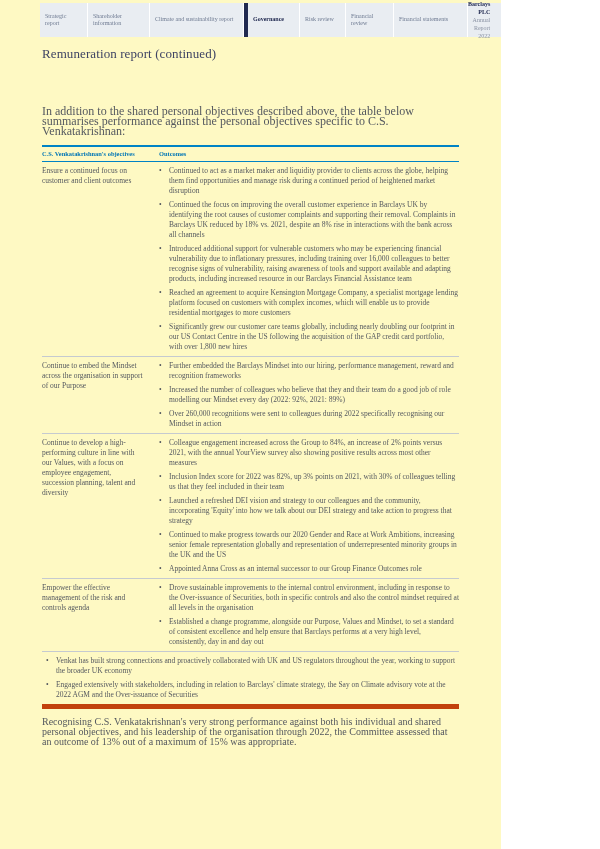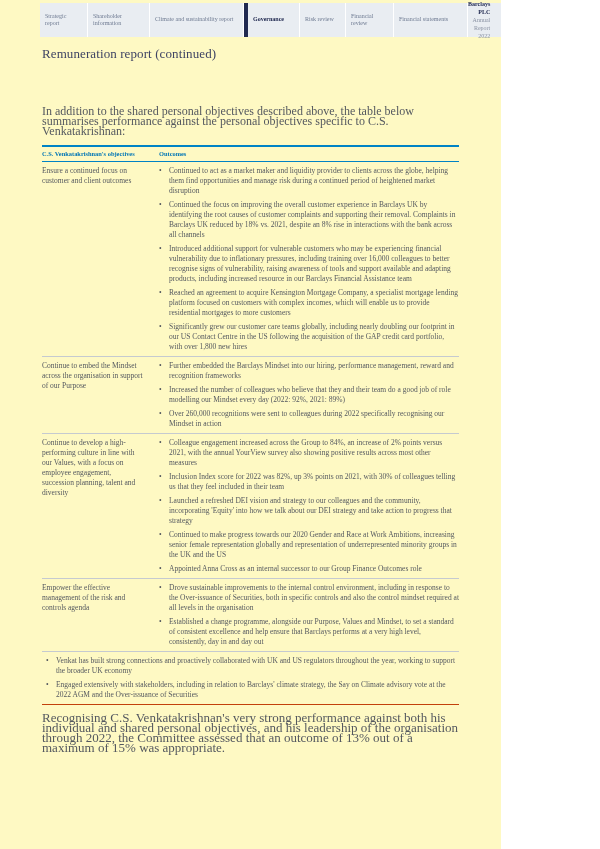--- a/index.html
+++ b/index.html
@@ -84,7 +84,7 @@
     font-weight:bold;
     color:#0076b6;
   }
-  .tbody { border-bottom:1px solid #c2410c; }
+  .tbody { border-bottom:5px solid #c2410c; }
   .trow { display:flex; padding:4px 0 3px 0; }
   .trow + .trow { border-top:1px solid #c5cad0; }
   .c1 { width:113px; flex:none; padding-right:10px; box-sizing:border-box; }

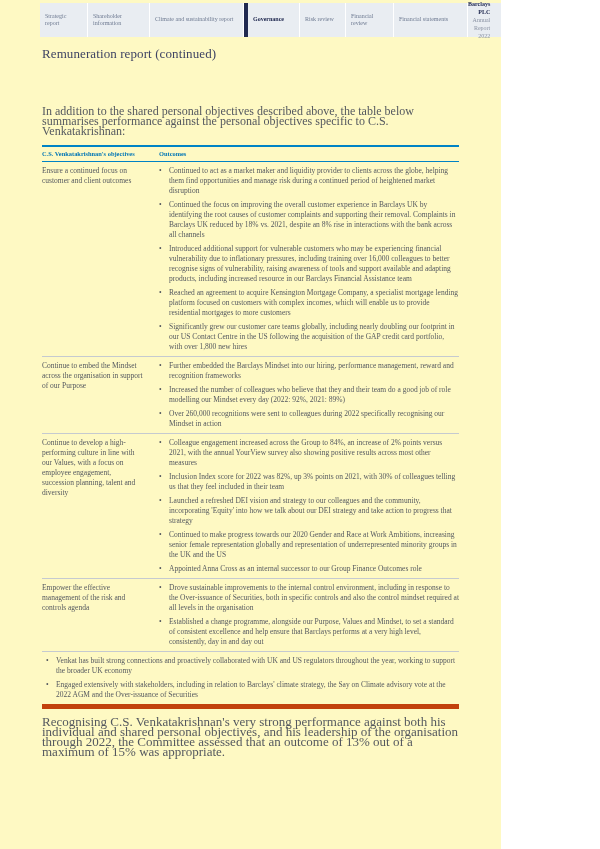--- a/index.html
+++ b/index.html
@@ -108,7 +108,7 @@
   }
   .closing {
     margin-top:8px;
-    font-size:13px;
+    font-size:10px;
     line-height:10px;
     color:#54585f;
   }

